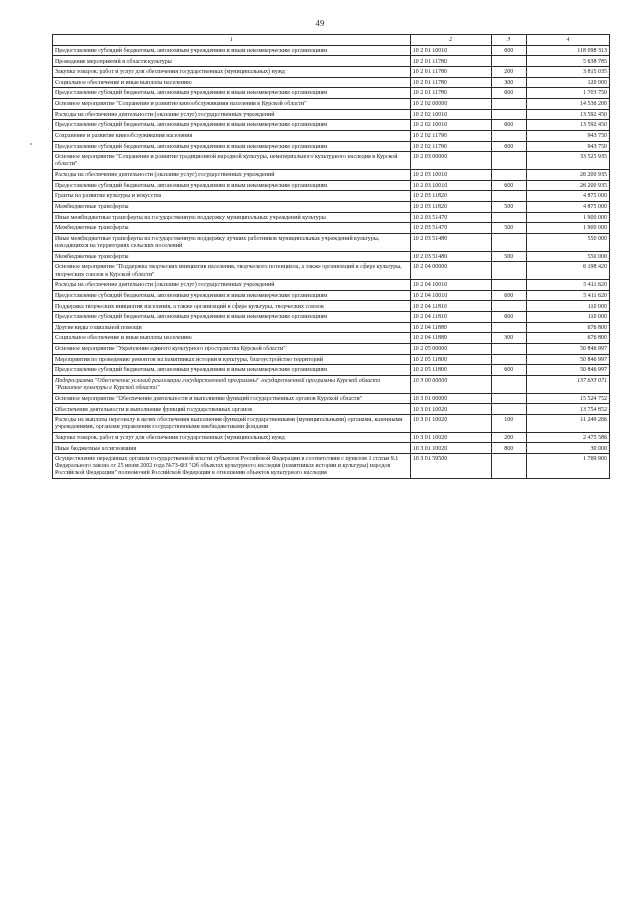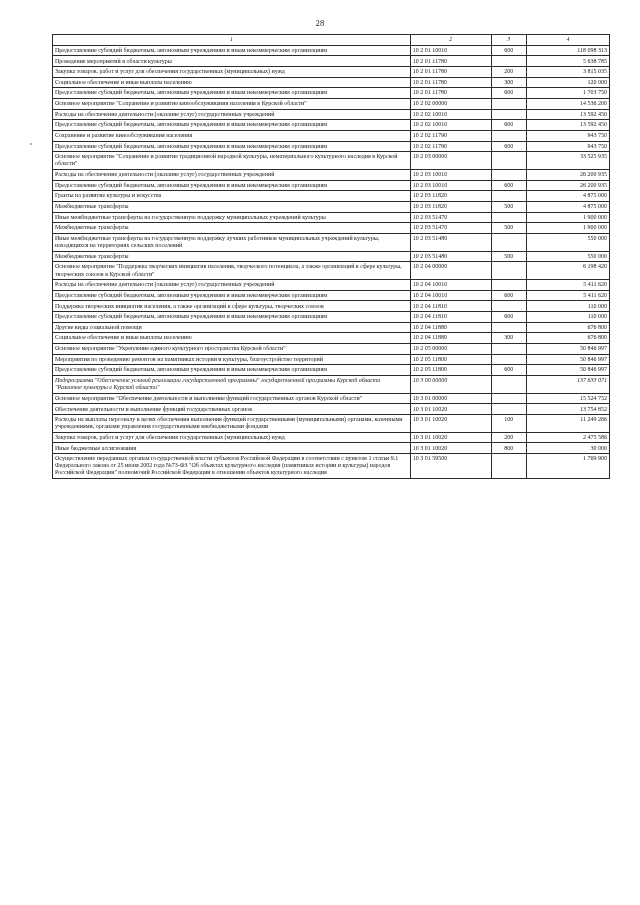--- a/index.html
+++ b/index.html
@@ -76,7 +76,7 @@
 
 <div class="page">
 
-  <div class="page-number">28</div>
+  <div class="page-number">49</div>
 
   <div class="speck"></div>
 

